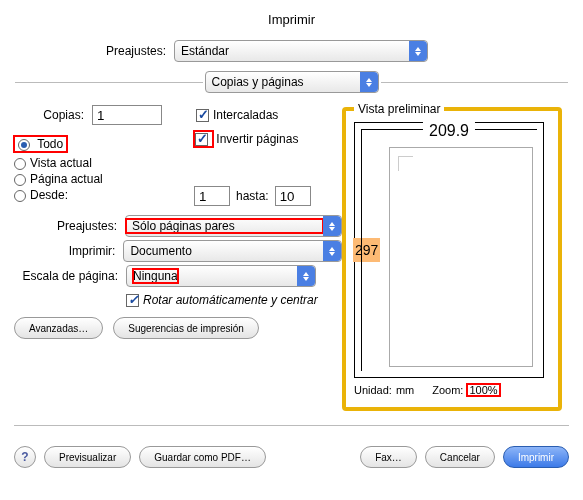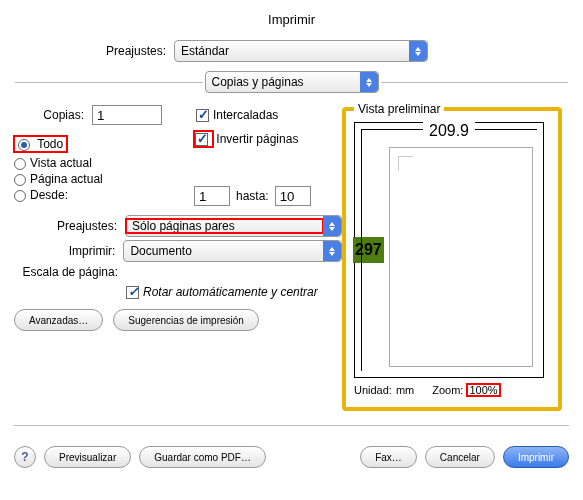--- a/index.html
+++ b/index.html
@@ -29,7 +29,7 @@
 .preview-img::before { content:""; position:absolute; top:6px; left:50%; transform:translateX(-50%); width:calc(100% - 12px); height:12px; border-top:1px solid #000; }
 .preview-img::after { content:""; position:absolute; left:6px; top:50%; transform:translateY(-50%); height:calc(100% - 12px); width:12px; border-left:1px solid #000; }
 .wlabel { position:absolute; top:-1px; left:50%; transform:translateX(-50%); background:#fff; padding:0 6px; font-size:16px; }
-.hlabel { position:absolute; left:-2px; top:50%; transform:translateY(-50%); background:#4d7c0f; padding:4px 2px; font-size:16px;font-weight:bold; }
+.hlabel { position:absolute; left:-2px; top:50%; transform:translateY(-50%); background:#fdba74; padding:4px 2px; font-size:14px; }
 .sheet { position:absolute; top:24px; left:34px; right:10px; bottom:10px; border:1px solid #aaa; background:#fff; }
 .sheet::before { content:""; position:absolute; top:8px; left:8px; width:14px; height:14px; border-left:1px solid #ccc; border-top:1px solid #ccc; }
 .button { display:inline-flex; align-items:center; justify-content:center; height:22px; padding:0 14px; border:1px solid #999; border-radius:11px; background:linear-gradient(#fff,#e4e4e4); font-family:inherit; font-size:10px; cursor:pointer; }

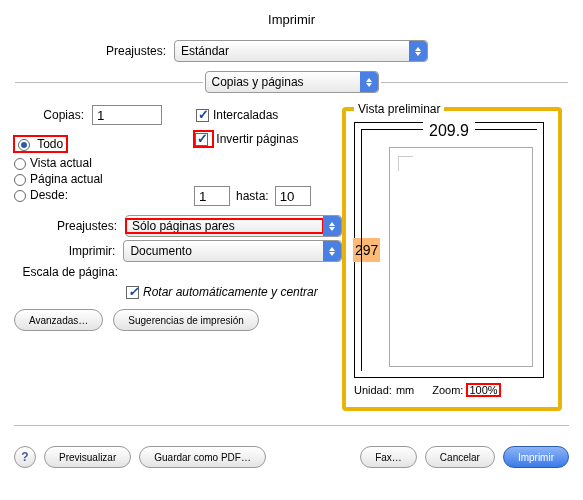--- a/index.html
+++ b/index.html
@@ -124,6 +124,10 @@
       </div>
       <div class="row">
         <div class="label" style="width:112px">Escala de página:</div>
+        <div class="select" style="width:190px">
+          <span class="text"><span class="hl" style="display:inline-block">Ninguna</span></span>
+            <span class="arrows"></span>
+        </div>
       </div>
       <div class="row" style="margin:6px 0 10px 112px;font-style:italic;">
         <span class="check checked"></span>

